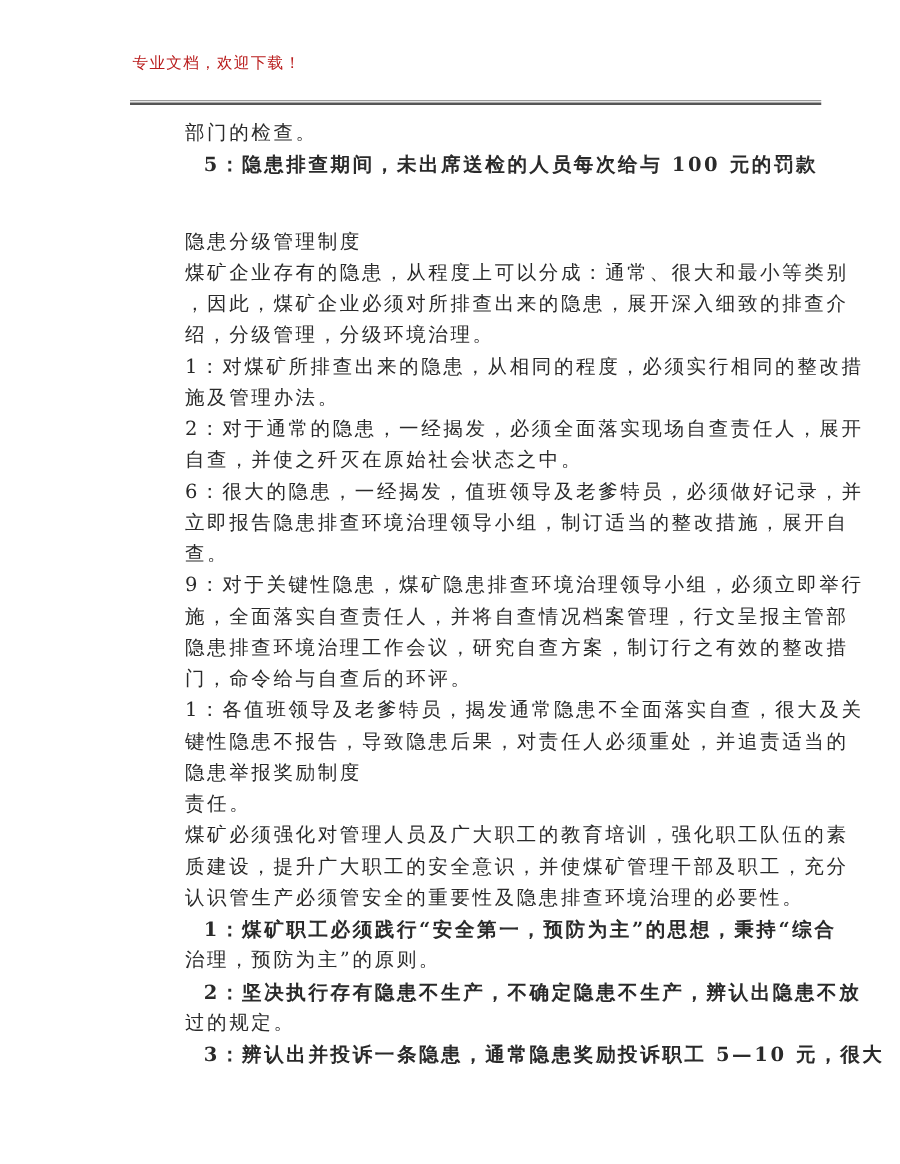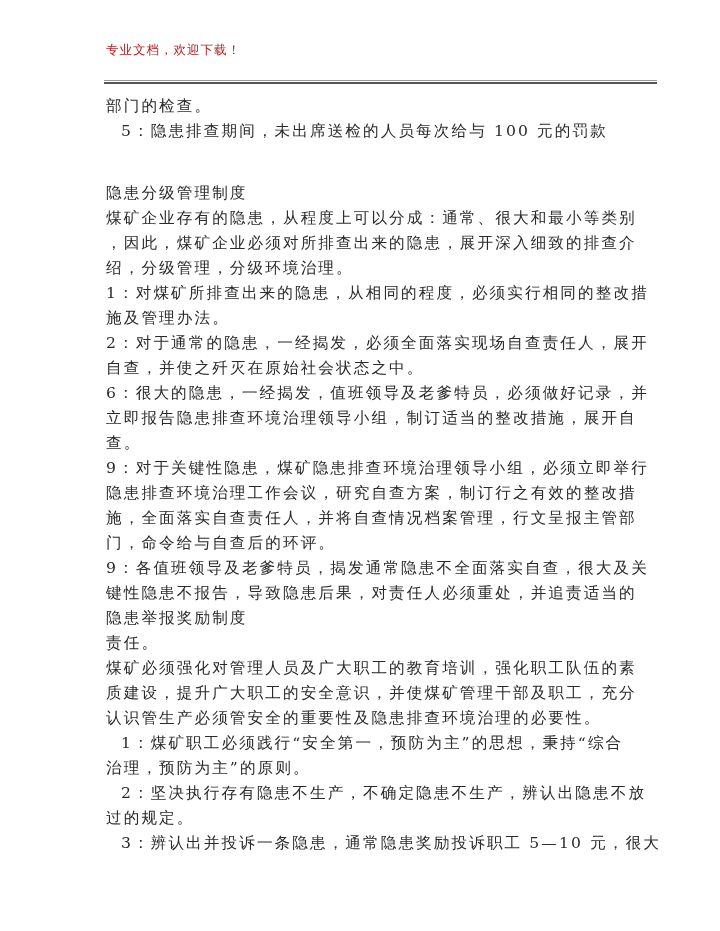--- a/index.html
+++ b/index.html
@@ -45,6 +45,7 @@
       height: 25px;
       white-space: nowrap;
       letter-spacing: 2.1px;
+      margin-left: 42px;
     }
     .indent { padding-left: 15px; }
     .blank { height: 25px; }

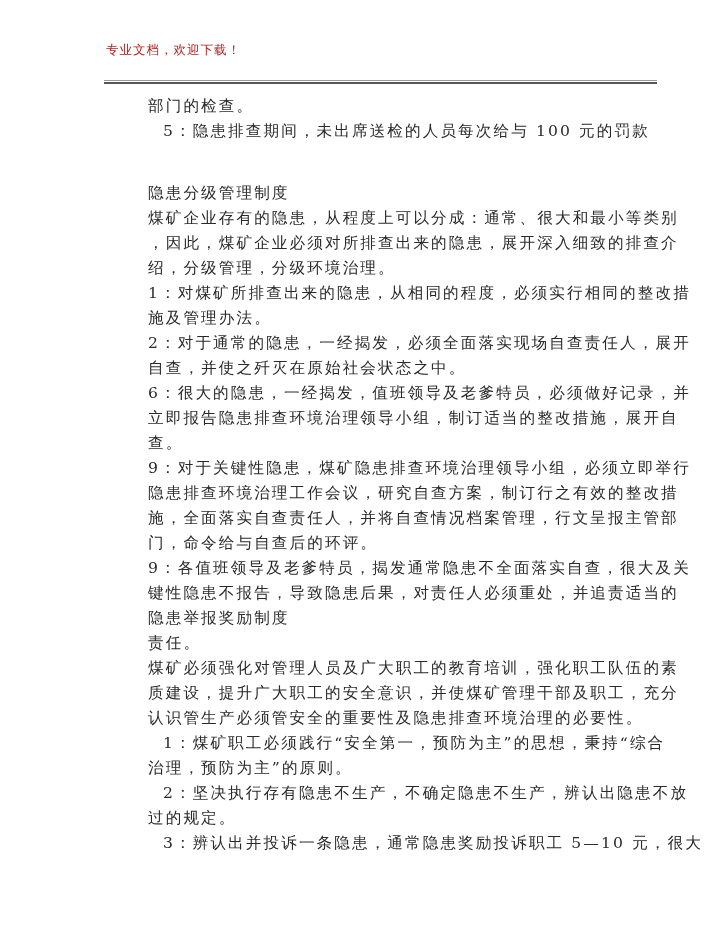--- a/index.html
+++ b/index.html
@@ -47,7 +47,7 @@
       letter-spacing: 2.1px;
       margin-left: 42px;
     }
-    .indent { padding-left: 15px; }
+    .indent { padding-left: 15px; font-weight: bold; }
     .blank { height: 25px; }
     .gap-half { height: 12px; }
   </style>

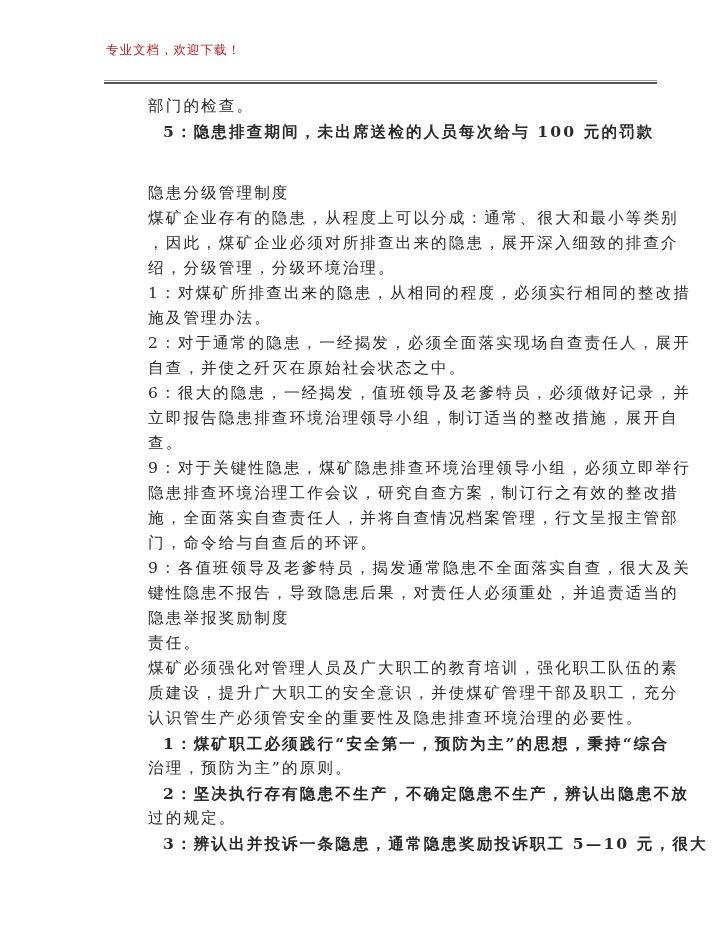--- a/index.html
+++ b/index.html
@@ -74,8 +74,8 @@
   <div class="line">立即报告隐患排查环境治理领导小组，制订适当的整改措施，展开自</div>
   <div class="line">查。</div>
   <div class="line">9：对于关键性隐患，煤矿隐患排查环境治理领导小组，必须立即举行</div>
+  <div class="line">施，全面落实自查责任人，并将自查情况档案管理，行文呈报主管部</div>
   <div class="line">隐患排查环境治理工作会议，研究自查方案，制订行之有效的整改措</div>
-  <div class="line">施，全面落实自查责任人，并将自查情况档案管理，行文呈报主管部</div>
   <div class="line">门，命令给与自查后的环评。</div>
   <div class="line">9：各值班领导及老爹特员，揭发通常隐患不全面落实自查，很大及关</div>
   <div class="line">键性隐患不报告，导致隐患后果，对责任人必须重处，并追责适当的</div>

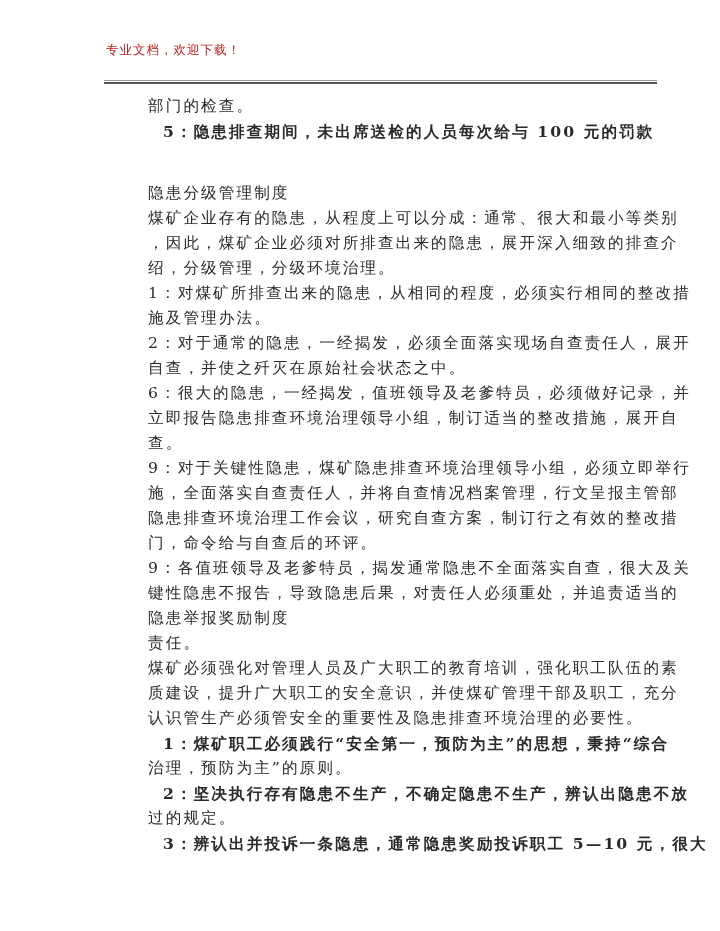--- a/index.html
+++ b/index.html
@@ -77,7 +77,7 @@
   <div class="line">施，全面落实自查责任人，并将自查情况档案管理，行文呈报主管部</div>
   <div class="line">隐患排查环境治理工作会议，研究自查方案，制订行之有效的整改措</div>
   <div class="line">门，命令给与自查后的环评。</div>
-  <div class="line">9：各值班领导及老爹特员，揭发通常隐患不全面落实自查，很大及关</div>
+  <div class="line">1：各值班领导及老爹特员，揭发通常隐患不全面落实自查，很大及关</div>
   <div class="line">键性隐患不报告，导致隐患后果，对责任人必须重处，并追责适当的</div>
   <div class="line">隐患举报奖励制度</div>
   <div class="line">责任。</div>

